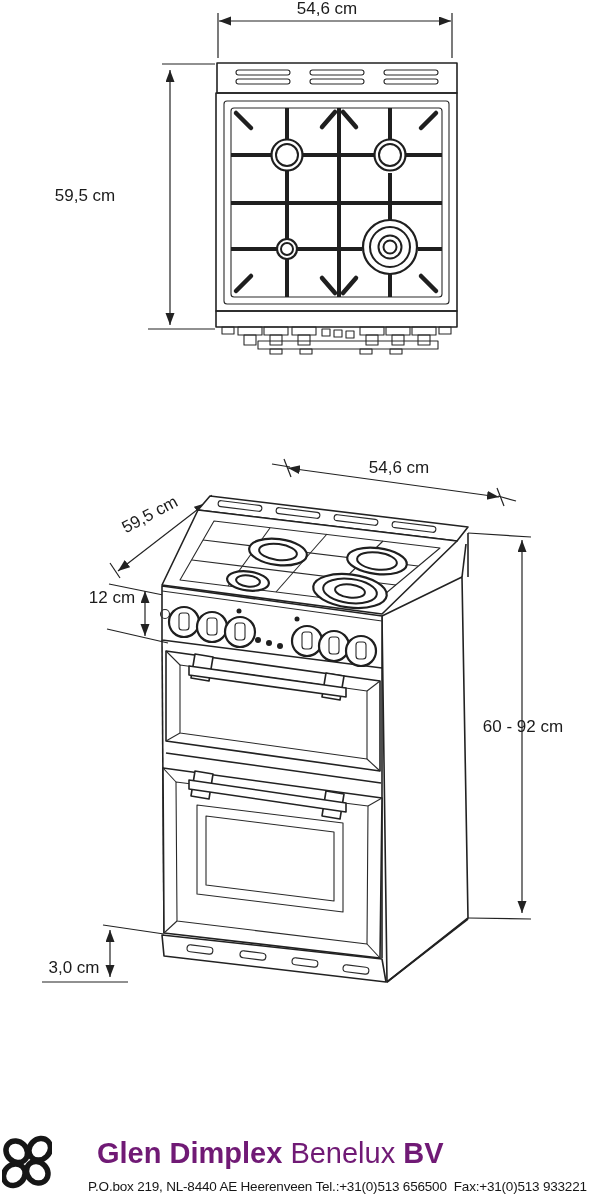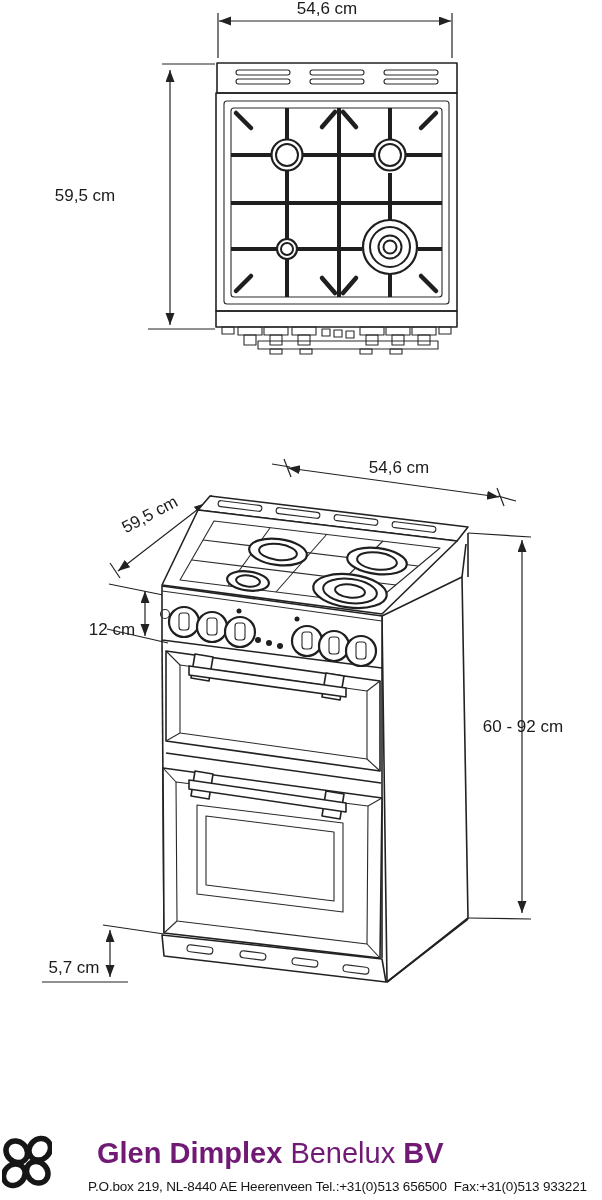--- a/index.html
+++ b/index.html
@@ -288,7 +288,7 @@
 
 <div class="lbl" style="left:362px;top:459px;width:74px;">54,6 cm</div>
 <div class="lbl rot" style="left:106px;top:506px;width:88px;">59,5 cm</div>
-<div class="lbl" style="left:84px;top:621px;width:56px;">12 cm</div>
+<div class="lbl" style="left:84px;top:589px;width:56px;">12 cm</div>
 <div class="lbl" style="left:476px;top:718px;width:94px;">60 - 92 cm</div>
 <div class="lbl" style="left:44px;top:959px;width:60px;">5,7 cm</div>
 

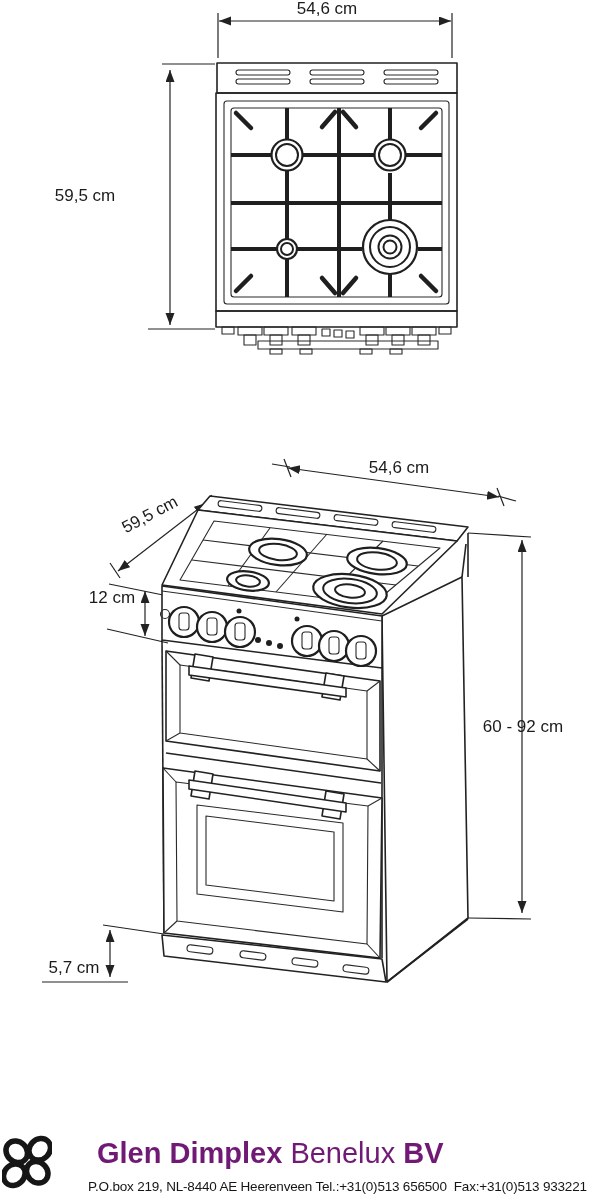--- a/index.html
+++ b/index.html
@@ -290,7 +290,7 @@
 <div class="lbl rot" style="left:106px;top:506px;width:88px;">59,5 cm</div>
 <div class="lbl" style="left:84px;top:589px;width:56px;">12 cm</div>
 <div class="lbl" style="left:476px;top:718px;width:94px;">60 - 92 cm</div>
-<div class="lbl" style="left:44px;top:959px;width:60px;">5,7 cm</div>
+<div class="lbl" style="left:44px;top:959px;width:60px;">3,0 cm</div>
 
 <div>
   <svg class="art" style="left:2px;top:1129px;" width="50" height="66" viewBox="0 0 50 66">

